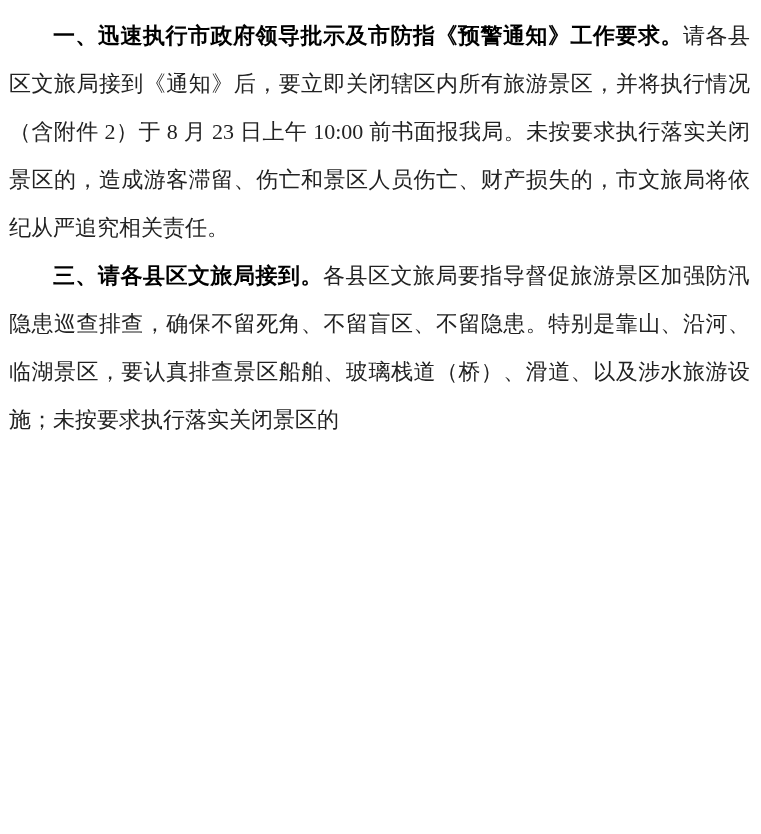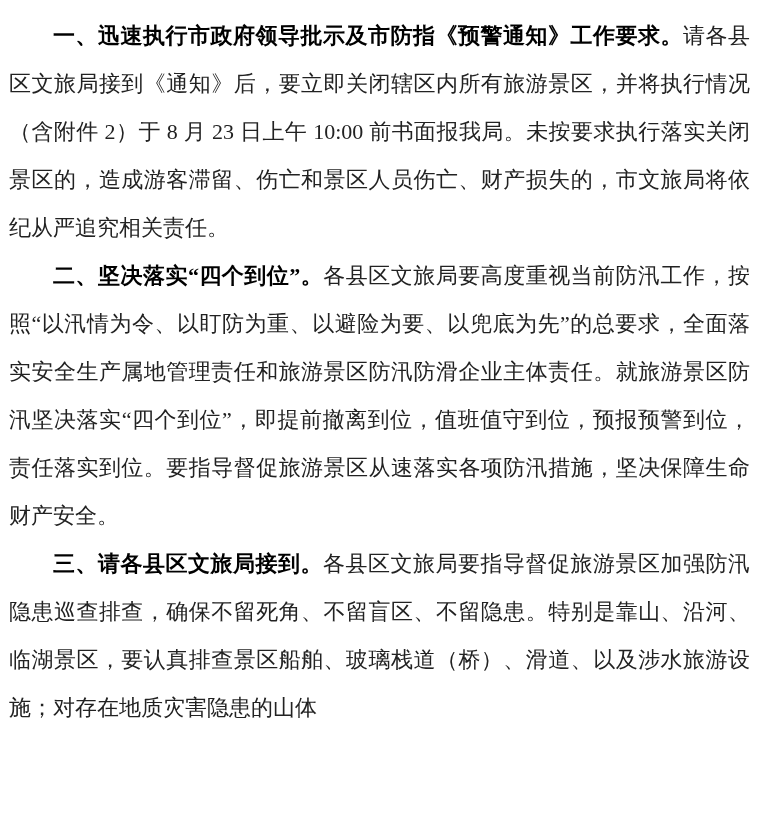--- a/index.html
+++ b/index.html
@@ -47,7 +47,6 @@
 
   <p class="para"><span class="para-heading">一、迅速执行市政府领导批示及市防指《预警通知》工作要求。</span><span class="para-body">请各县区文旅局接到《通知》后，要立即关闭辖区内所有旅游景区，并将执行情况（含附件 2）于 8 月 23 日上午 10:00 前书面报我局。未按要求执行落实关闭景区的，造成游客滞留、伤亡和景区人员伤亡、财产损失的，市文旅局将依纪从严追究相关责任。</span></p>
 
-  <p class="para"><span class="para-heading">二、坚决落实“四个到位”。</span><span class="para-body">各县区文旅局要高度重视当前防汛工作，按照“以汛情为令、以盯防为重、以避险为要、以兜底为先”的总要求，全面落实安全生产属地管理责任和旅游景区防汛防滑企业主体责任。就旅游景区防汛坚决落实“四个到位”，即提前撤离到位，值班值守到位，预报预警到位，责任落实到位。要指导督促旅游景区从速落实各项防汛措施，坚决保障生命财产安全。</span></p>
 
   <p class="para"><span class="para-heading">三、请各县区文旅局接到。</span><span class="para-body">各县区文旅局要指导督促旅游景区加强防汛隐患巡查排查，确保不留死角、不留盲区、不留隐患。特别是靠山、沿河、临湖景区，要认真排查景区船舶、玻璃栈道（桥）、滑道、以及涉水旅游设施；对存在地质灾害隐患的山体</span></p>
 

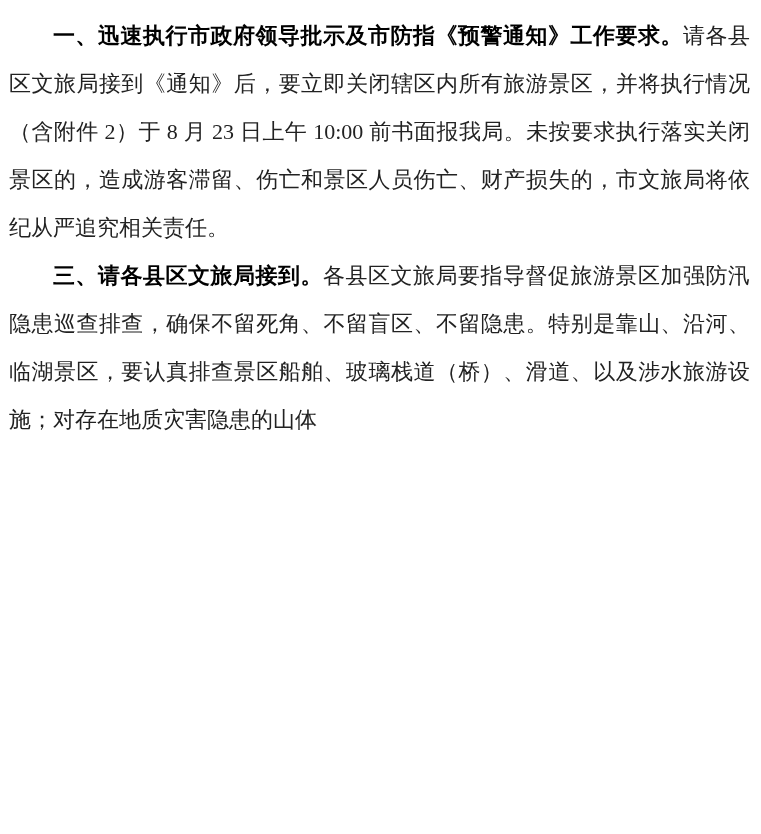--- a/index.html
+++ b/index.html
@@ -48,7 +48,7 @@
   <p class="para"><span class="para-heading">一、迅速执行市政府领导批示及市防指《预警通知》工作要求。</span><span class="para-body">请各县区文旅局接到《通知》后，要立即关闭辖区内所有旅游景区，并将执行情况（含附件 2）于 8 月 23 日上午 10:00 前书面报我局。未按要求执行落实关闭景区的，造成游客滞留、伤亡和景区人员伤亡、财产损失的，市文旅局将依纪从严追究相关责任。</span></p>
 
 
-  <p class="para"><span class="para-heading">三、请各县区文旅局接到。</span><span class="para-body">各县区文旅局要指导督促旅游景区加强防汛隐患巡查排查，确保不留死角、不留盲区、不留隐患。特别是靠山、沿河、临湖景区，要认真排查景区船舶、玻璃栈道（桥）、滑道、以及涉水旅游设施；对存在地质灾害隐患的山体</span></p>
+  <p class="para"><span class="para-heading">三、请各县区文旅局接到。</span><span class="para-body">各县区文旅局要指导督促旅游景区加强防汛隐患巡查排查，确保不留死角、不留盲区、不留隐患。特别是靠山、沿河、临湖景区，要认真排查景区船舶、玻璃栈道（桥）、滑道、以及涉水旅游设施；未按要求执行落实关闭景区的</span></p>
 
 </div>
 

